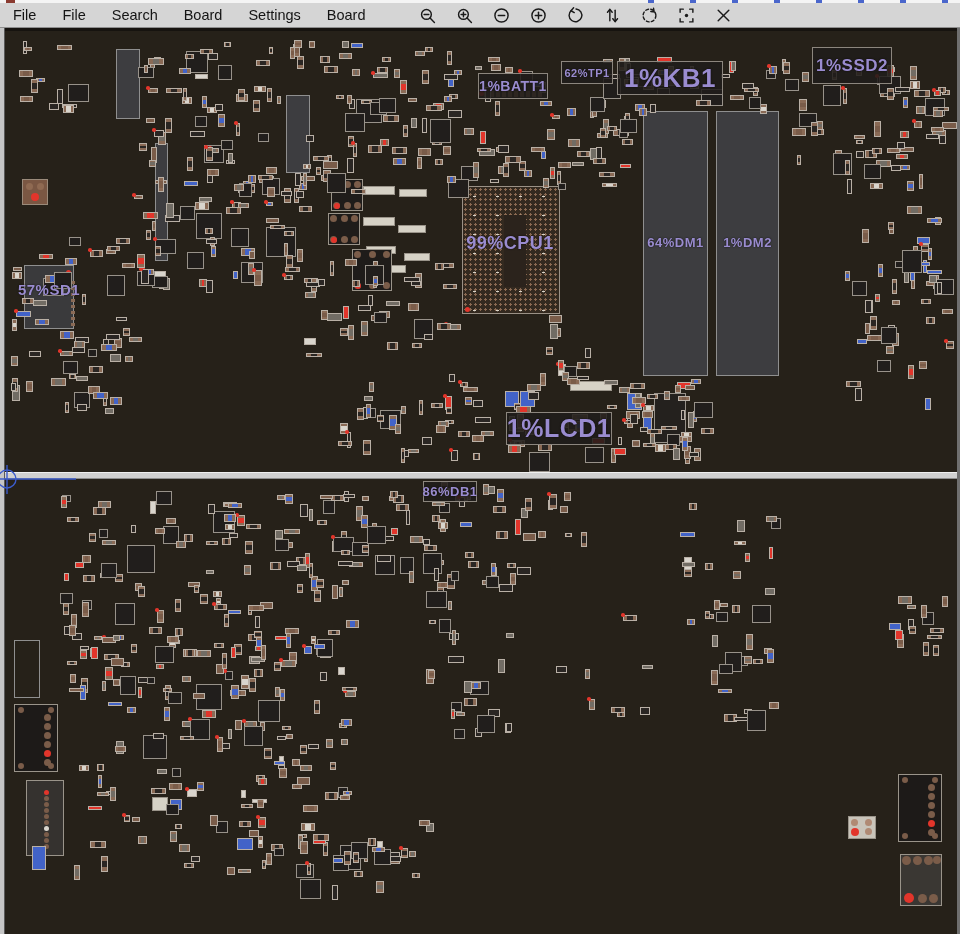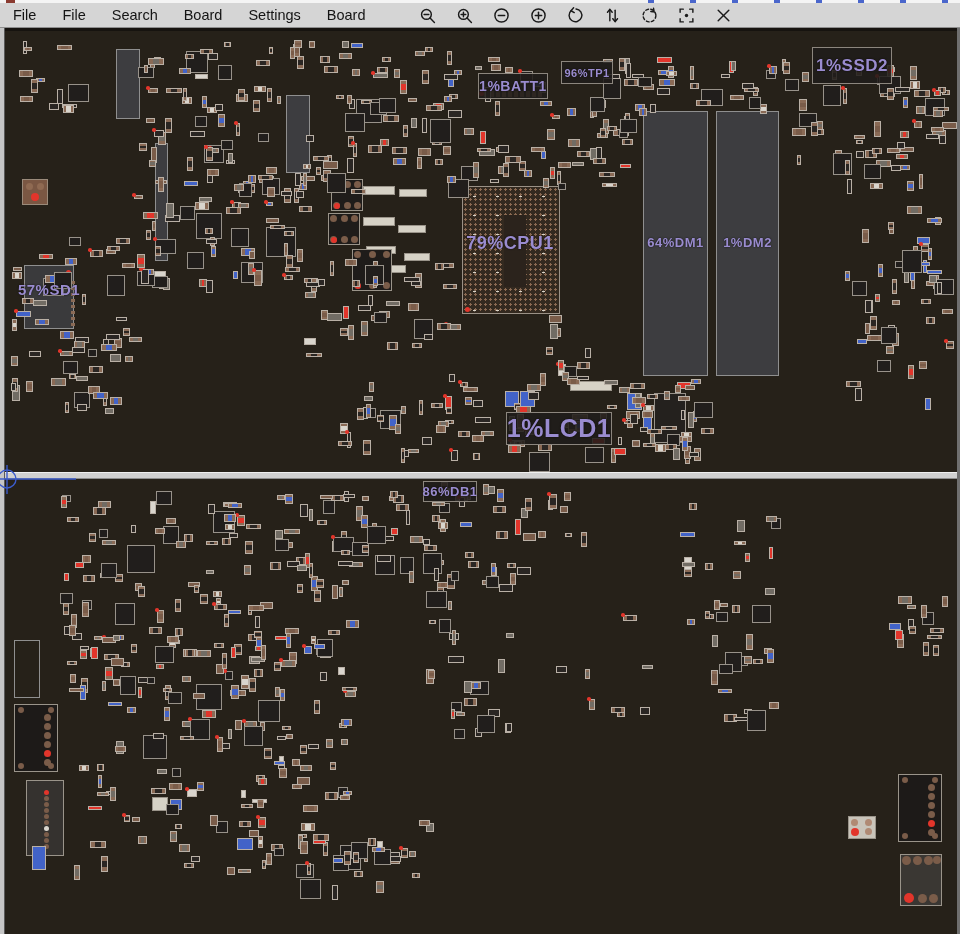--- a/index.html
+++ b/index.html
@@ -851,7 +851,7 @@
       <div class="comp" style="left: 926px; top: 96px; width: 13px; height: 5px; background: linear-gradient(90deg, rgb(138, 106, 85) 0px, rgb(138, 106, 85) 26%, rgb(122, 92, 73) 26%, rgb(122, 92, 73) 74%, rgb(138, 106, 85) 74%); border: 1px solid rgb(185, 176, 166);"></div>
       <div class="comp" style="left: 905px; top: 241px; width: 5px; height: 9px; background: rgb(66, 99, 200); border: 1px solid rgb(185, 176, 166);"></div>
       <div class="label boxed" style="left: 473px; top: 42px; width: 70px; height: 26px; font-size: 14px; color: rgb(154, 140, 208);">1%BATT1</div>
-      <div class="label boxed" style="left: 556px; top: 30px; width: 52px; height: 23px; font-size: 11px; color: rgb(154, 140, 208);">96%TP1</div>
+      <div class="label boxed" style="left: 556px; top: 30px; width: 52px; height: 23px; font-size: 11px; color: rgb(154, 140, 208);">62%TP1</div>
       <div class="label boxed" style="left: 807px; top: 16px; width: 80px; height: 37px; font-size: 17px; color: rgb(154, 140, 208);">1%SSD2</div>
       <div class="label" style="left: 459px; top: 200px; width: 92px; height: 24px; font-size: 18px; color: rgb(154, 140, 208);">79%CPU1</div>
       <div class="label" style="left: 638px; top: 202px; width: 65px; height: 18px; font-size: 13px; color: rgb(154, 140, 208);">64%DM1</div>

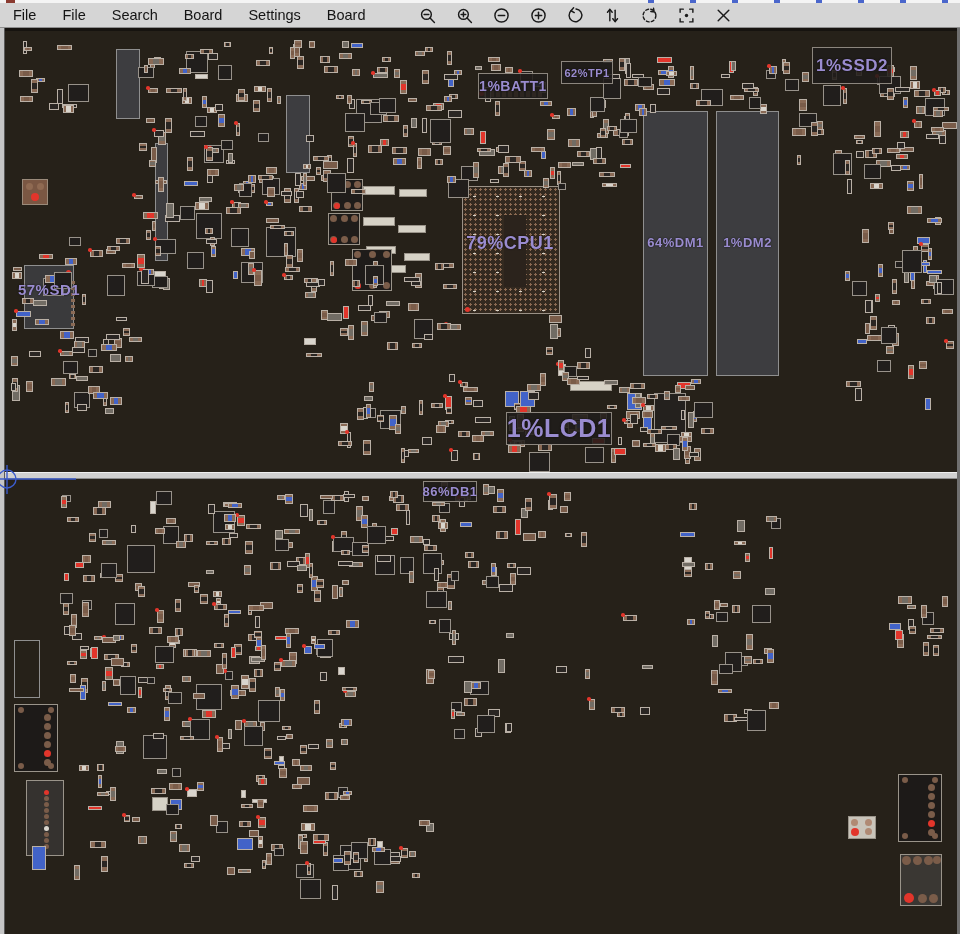--- a/index.html
+++ b/index.html
@@ -852,6 +852,7 @@
       <div class="comp" style="left: 905px; top: 241px; width: 5px; height: 9px; background: rgb(66, 99, 200); border: 1px solid rgb(185, 176, 166);"></div>
       <div class="label boxed" style="left: 473px; top: 42px; width: 70px; height: 26px; font-size: 14px; color: rgb(154, 140, 208);">1%BATT1</div>
       <div class="label boxed" style="left: 556px; top: 30px; width: 52px; height: 23px; font-size: 11px; color: rgb(154, 140, 208);">62%TP1</div>
+      <div class="label boxed" style="left: 612px; top: 30px; width: 106px; height: 34px; font-size: 26px; color: rgb(154, 140, 208);">1%KB1</div>
       <div class="label boxed" style="left: 807px; top: 16px; width: 80px; height: 37px; font-size: 17px; color: rgb(154, 140, 208);">1%SSD2</div>
       <div class="label" style="left: 459px; top: 200px; width: 92px; height: 24px; font-size: 18px; color: rgb(154, 140, 208);">79%CPU1</div>
       <div class="label" style="left: 638px; top: 202px; width: 65px; height: 18px; font-size: 13px; color: rgb(154, 140, 208);">64%DM1</div>

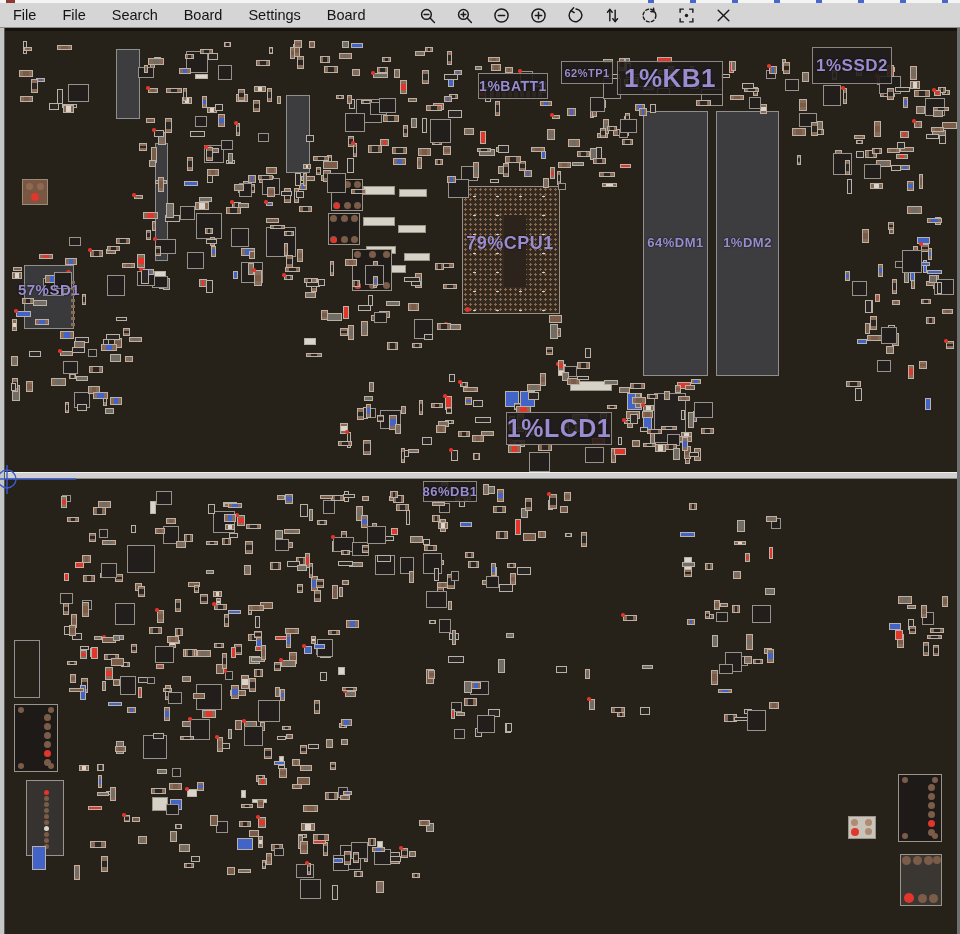--- a/index.html
+++ b/index.html
@@ -854,7 +854,7 @@
       <div class="label boxed" style="left: 556px; top: 30px; width: 52px; height: 23px; font-size: 11px; color: rgb(154, 140, 208);">62%TP1</div>
       <div class="label boxed" style="left: 612px; top: 30px; width: 106px; height: 34px; font-size: 26px; color: rgb(154, 140, 208);">1%KB1</div>
       <div class="label boxed" style="left: 807px; top: 16px; width: 80px; height: 37px; font-size: 17px; color: rgb(154, 140, 208);">1%SSD2</div>
-      <div class="label" style="left: 459px; top: 200px; width: 92px; height: 24px; font-size: 18px; color: rgb(154, 140, 208);">79%CPU1</div>
+      <div class="label" style="left: 459px; top: 200px; width: 92px; height: 24px; font-size: 18px; color: rgb(154, 140, 208);">99%CPU1</div>
       <div class="label" style="left: 638px; top: 202px; width: 65px; height: 18px; font-size: 13px; color: rgb(154, 140, 208);">64%DM1</div>
       <div class="label" style="left: 711px; top: 202px; width: 63px; height: 18px; font-size: 13px; color: rgb(154, 140, 208);">1%DM2</div>
       <div class="label" style="left: 19px; top: 249px; width: 50px; height: 19px; font-size: 15px; color: rgb(154, 140, 208);">57%SD1</div>

